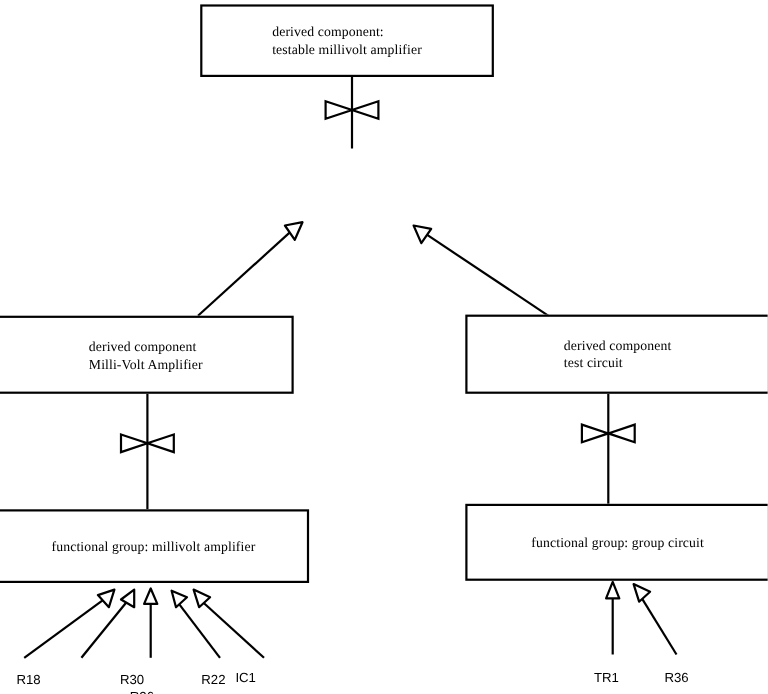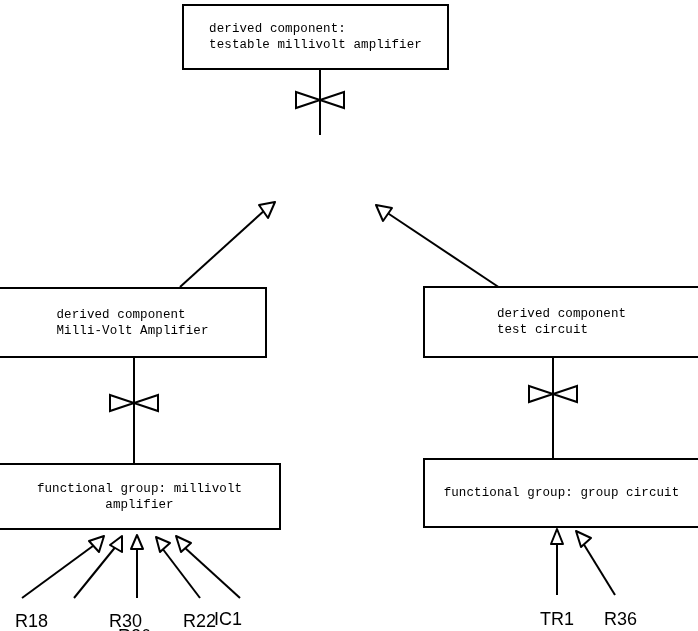--- a/index.html
+++ b/index.html
@@ -34,7 +34,7 @@
     text-align: left;
   }
   .node-text {
-    font-family: Liberation Mono, monospace;
+    font-family: Liberation Serif, serif;
     font-size: 12.5px;
     line-height: 16px;
     color: #000000;

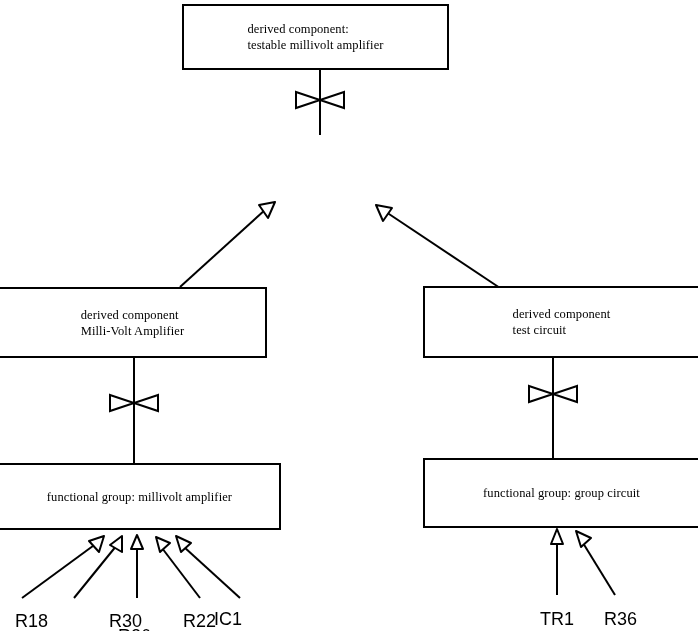--- a/index.html
+++ b/index.html
@@ -47,7 +47,7 @@
   .leaf-label {
     position: absolute;
     font-family: "Liberation Sans", sans-serif;
-    font-size: 18px;
+    font-size: 12px;
     color: #000000;
     white-space: nowrap;
   }

